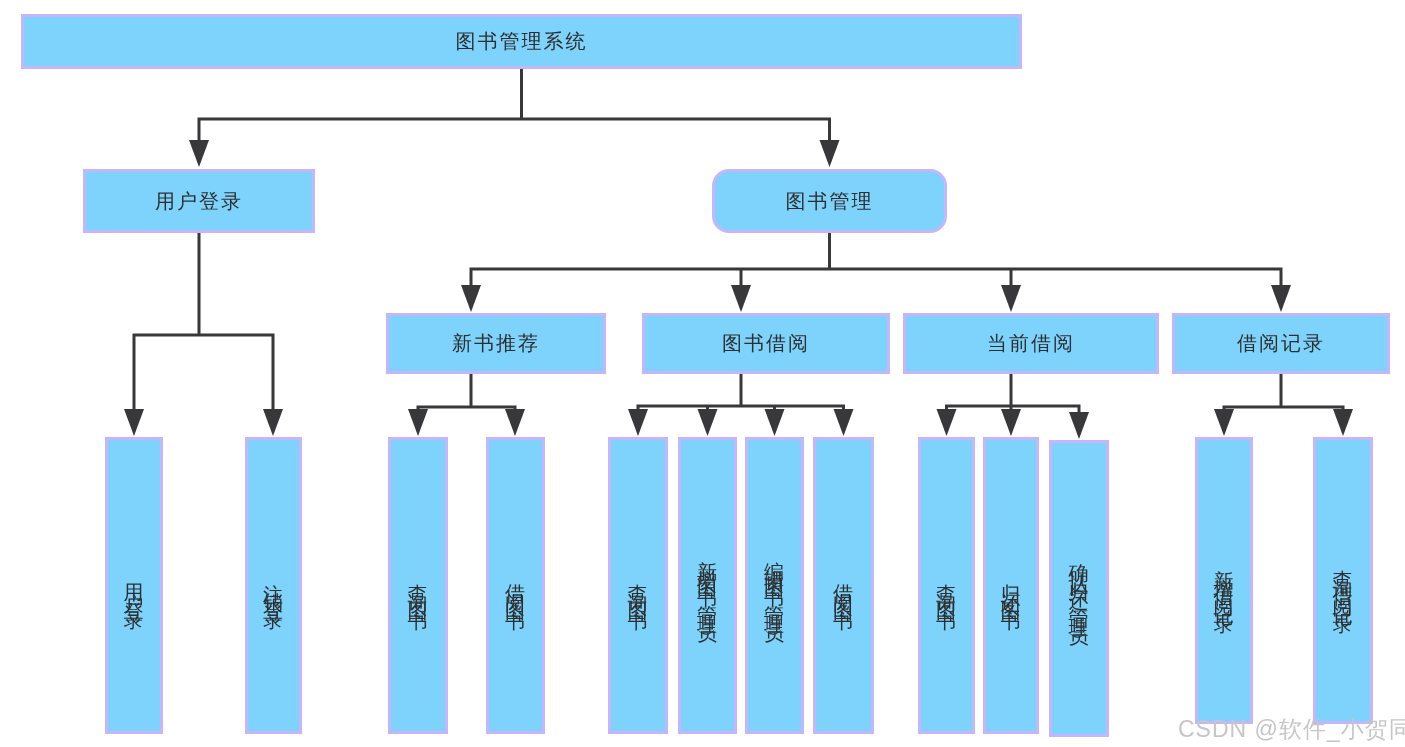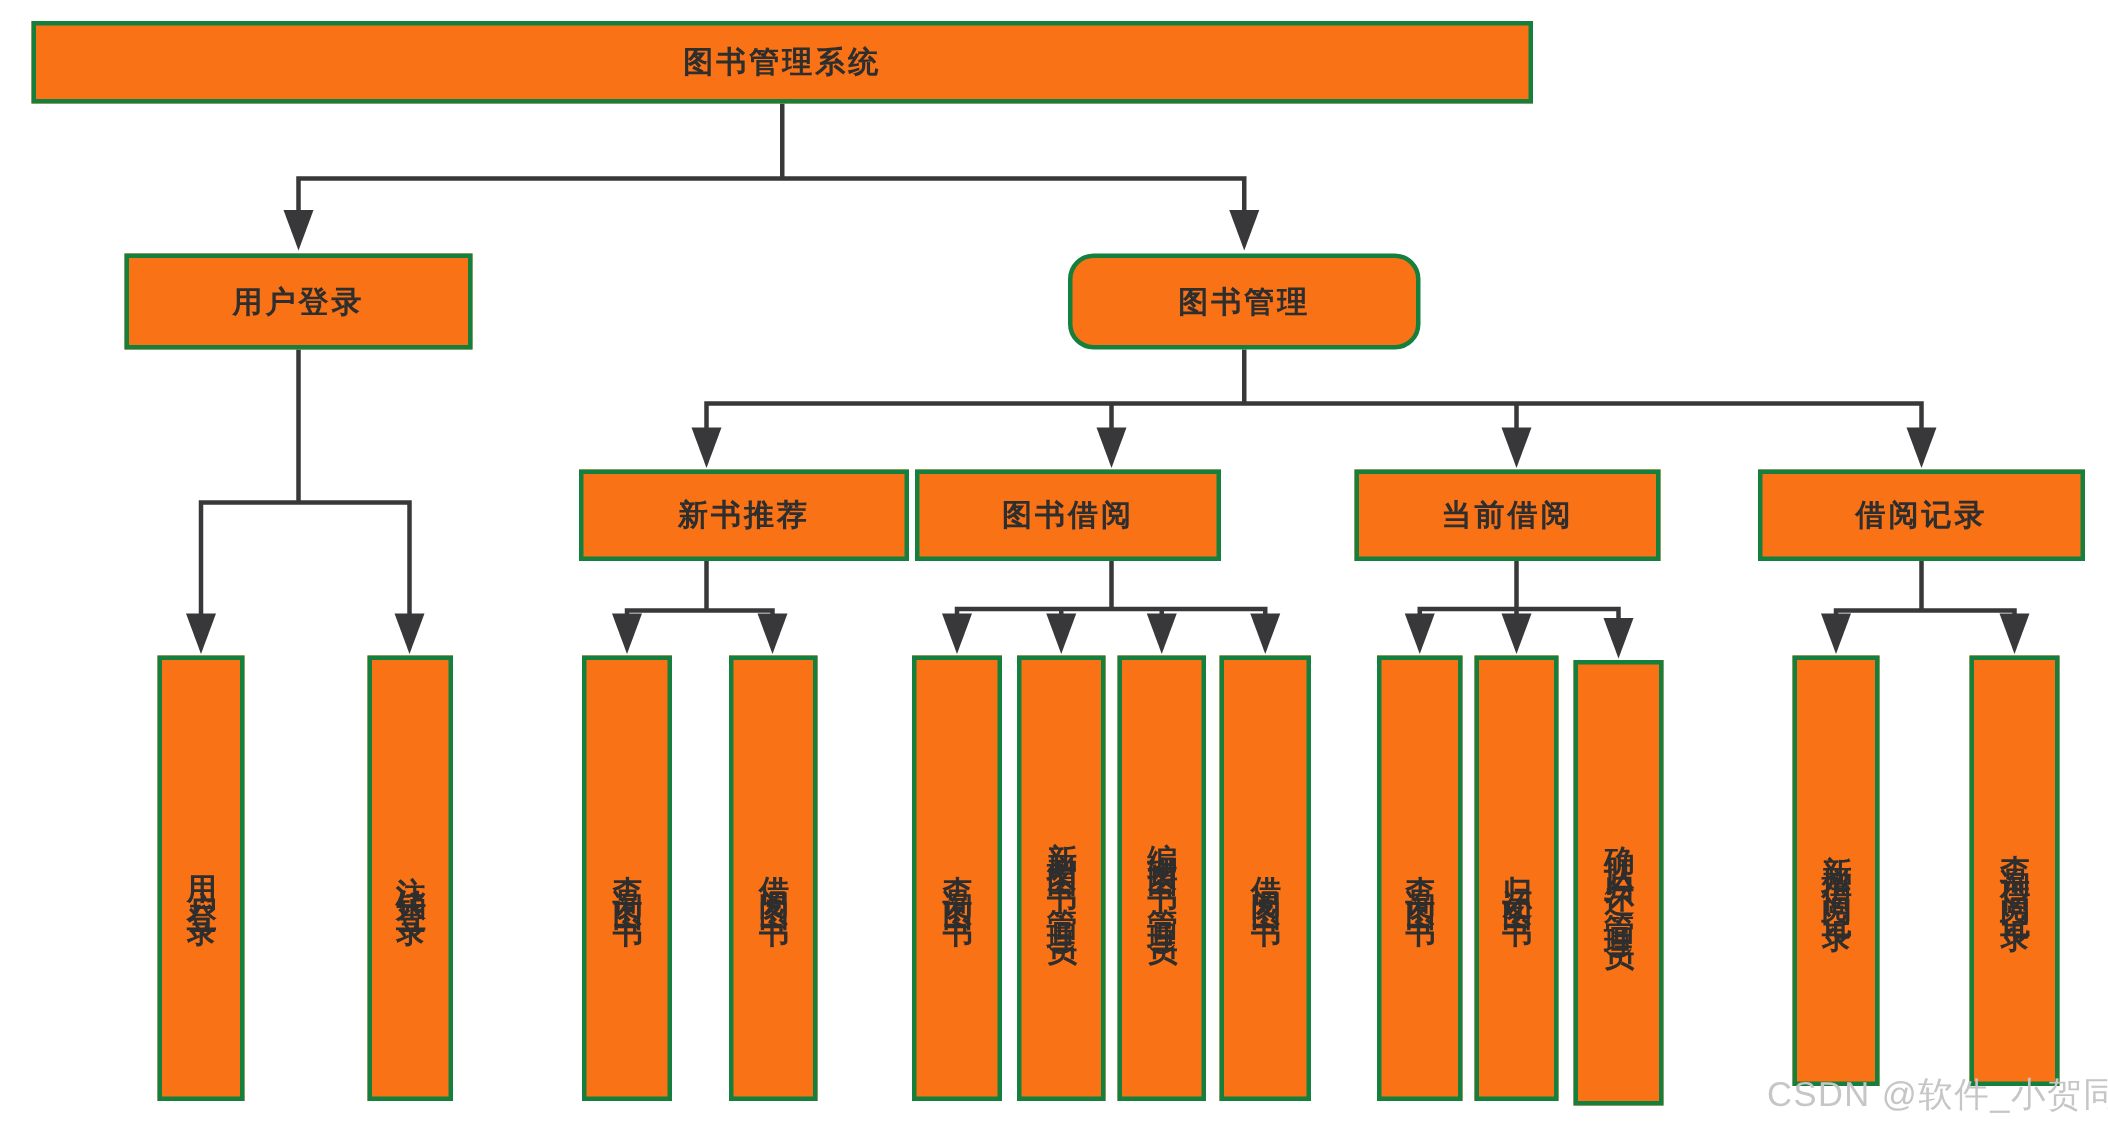--- a/index.html
+++ b/index.html
@@ -9,8 +9,8 @@
   }
   .wires{position:absolute;left:0;top:0;width:1405px;height:747px;}
   .node{
-    position:absolute;box-sizing:border-box;border:3px solid #15803d;background:#f97316;
-    display:flex;align-items:center;justify-content:center;z-index:2;font-weight:bold;
+    position:absolute;box-sizing:border-box;border:3px solid #c4b5fd;background:#7dd3fc;
+    display:flex;align-items:center;justify-content:center;z-index:2;
   }
   .node.h span{font-size:20px;letter-spacing:2px;white-space:nowrap;}
   .node.v span{

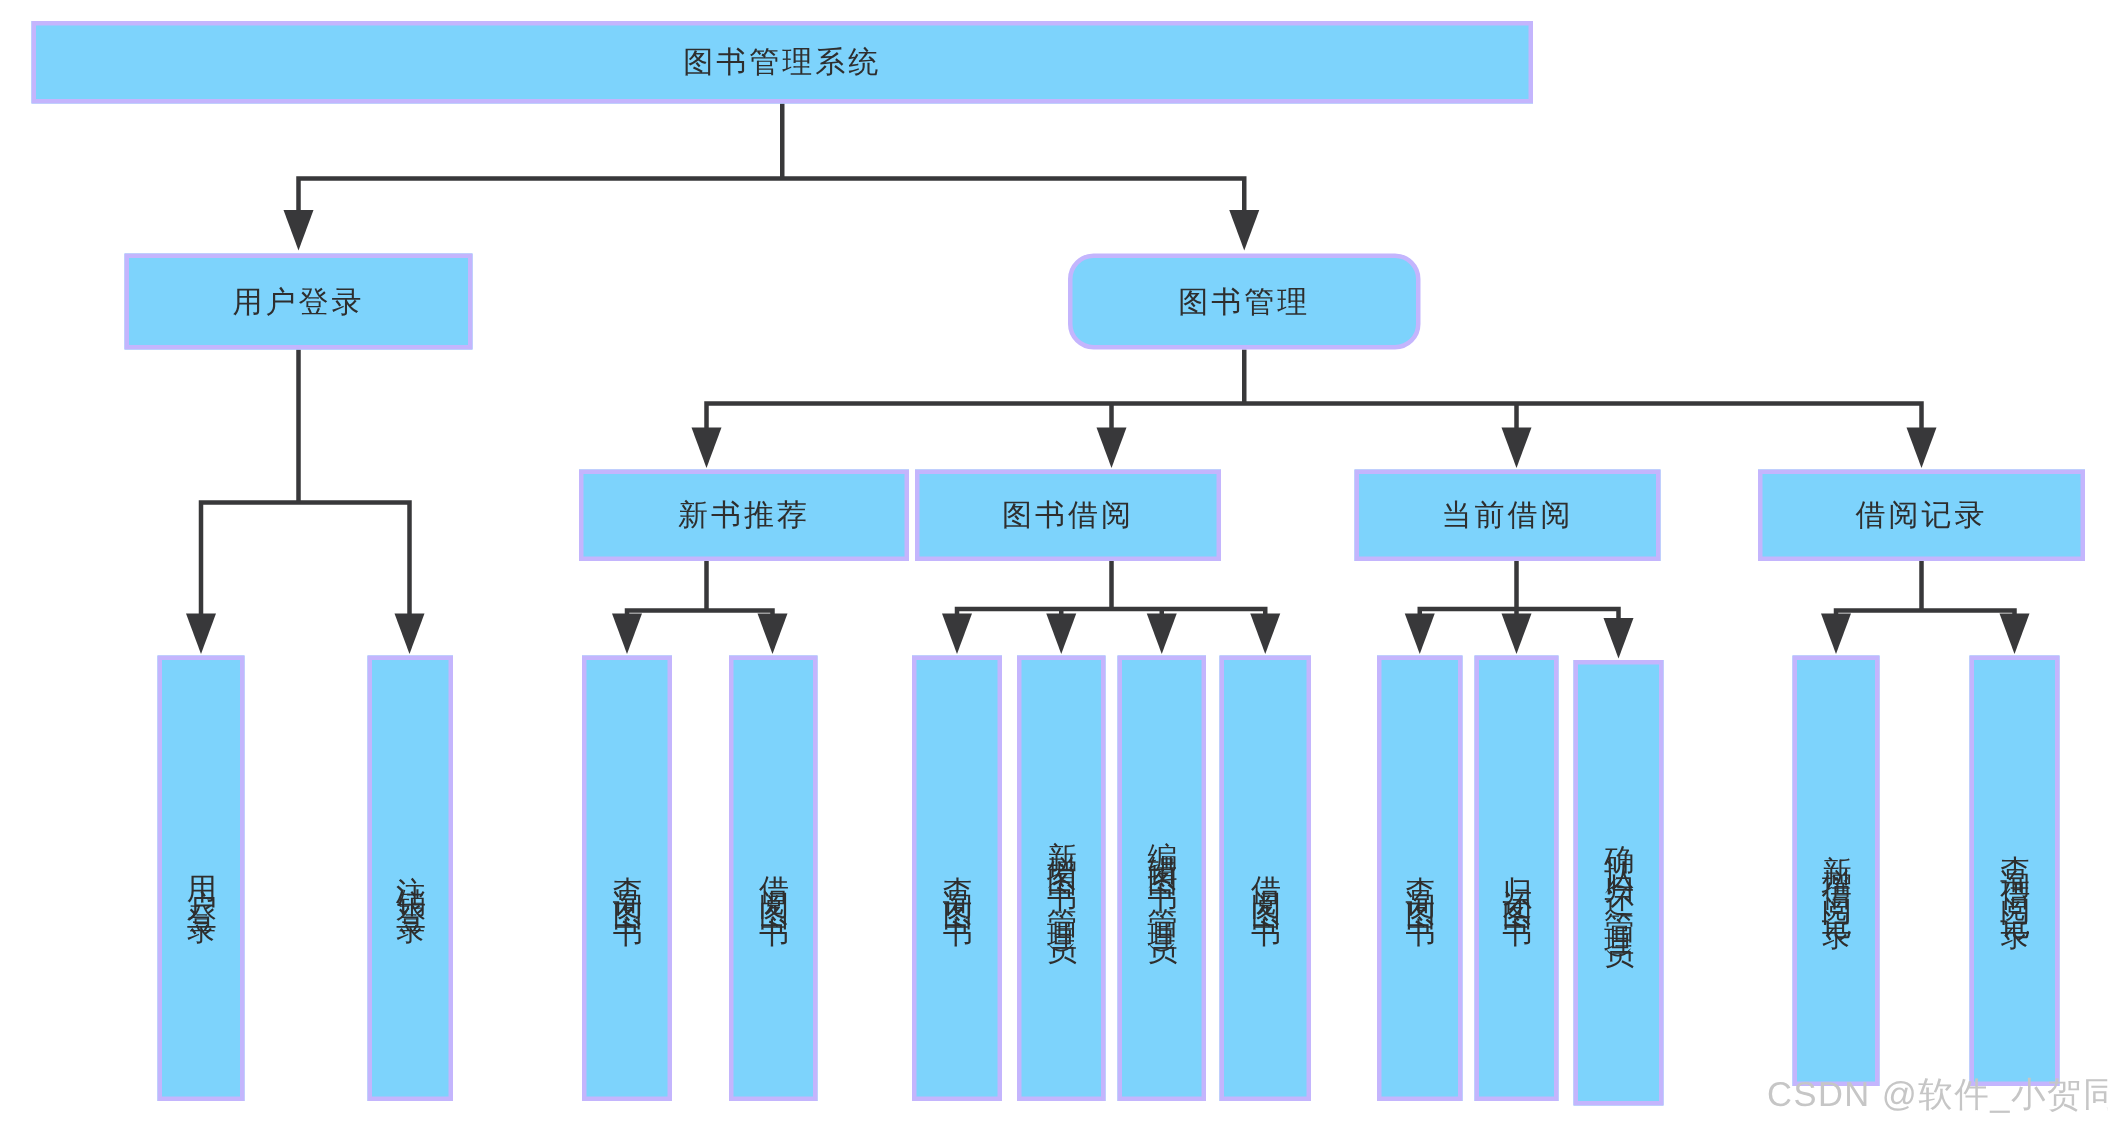--- a/index.html
+++ b/index.html
@@ -91,7 +91,7 @@
   <div class="node h" style="left:361px;top:313px;width:220px;height:61px;margin-left:25px;">
     <span>新书推荐</span>
   </div>
-  <div class="node h" style="left:610px;top:313px;width:204px;height:61px;">
+  <div class="node h" style="left:642px;top:313px;width:248px;height:61px;">
     <span>图书借阅</span>
   </div>
   <div class="node h" style="left:903px;top:313px;width:204px;height:61px;align-items:center;">

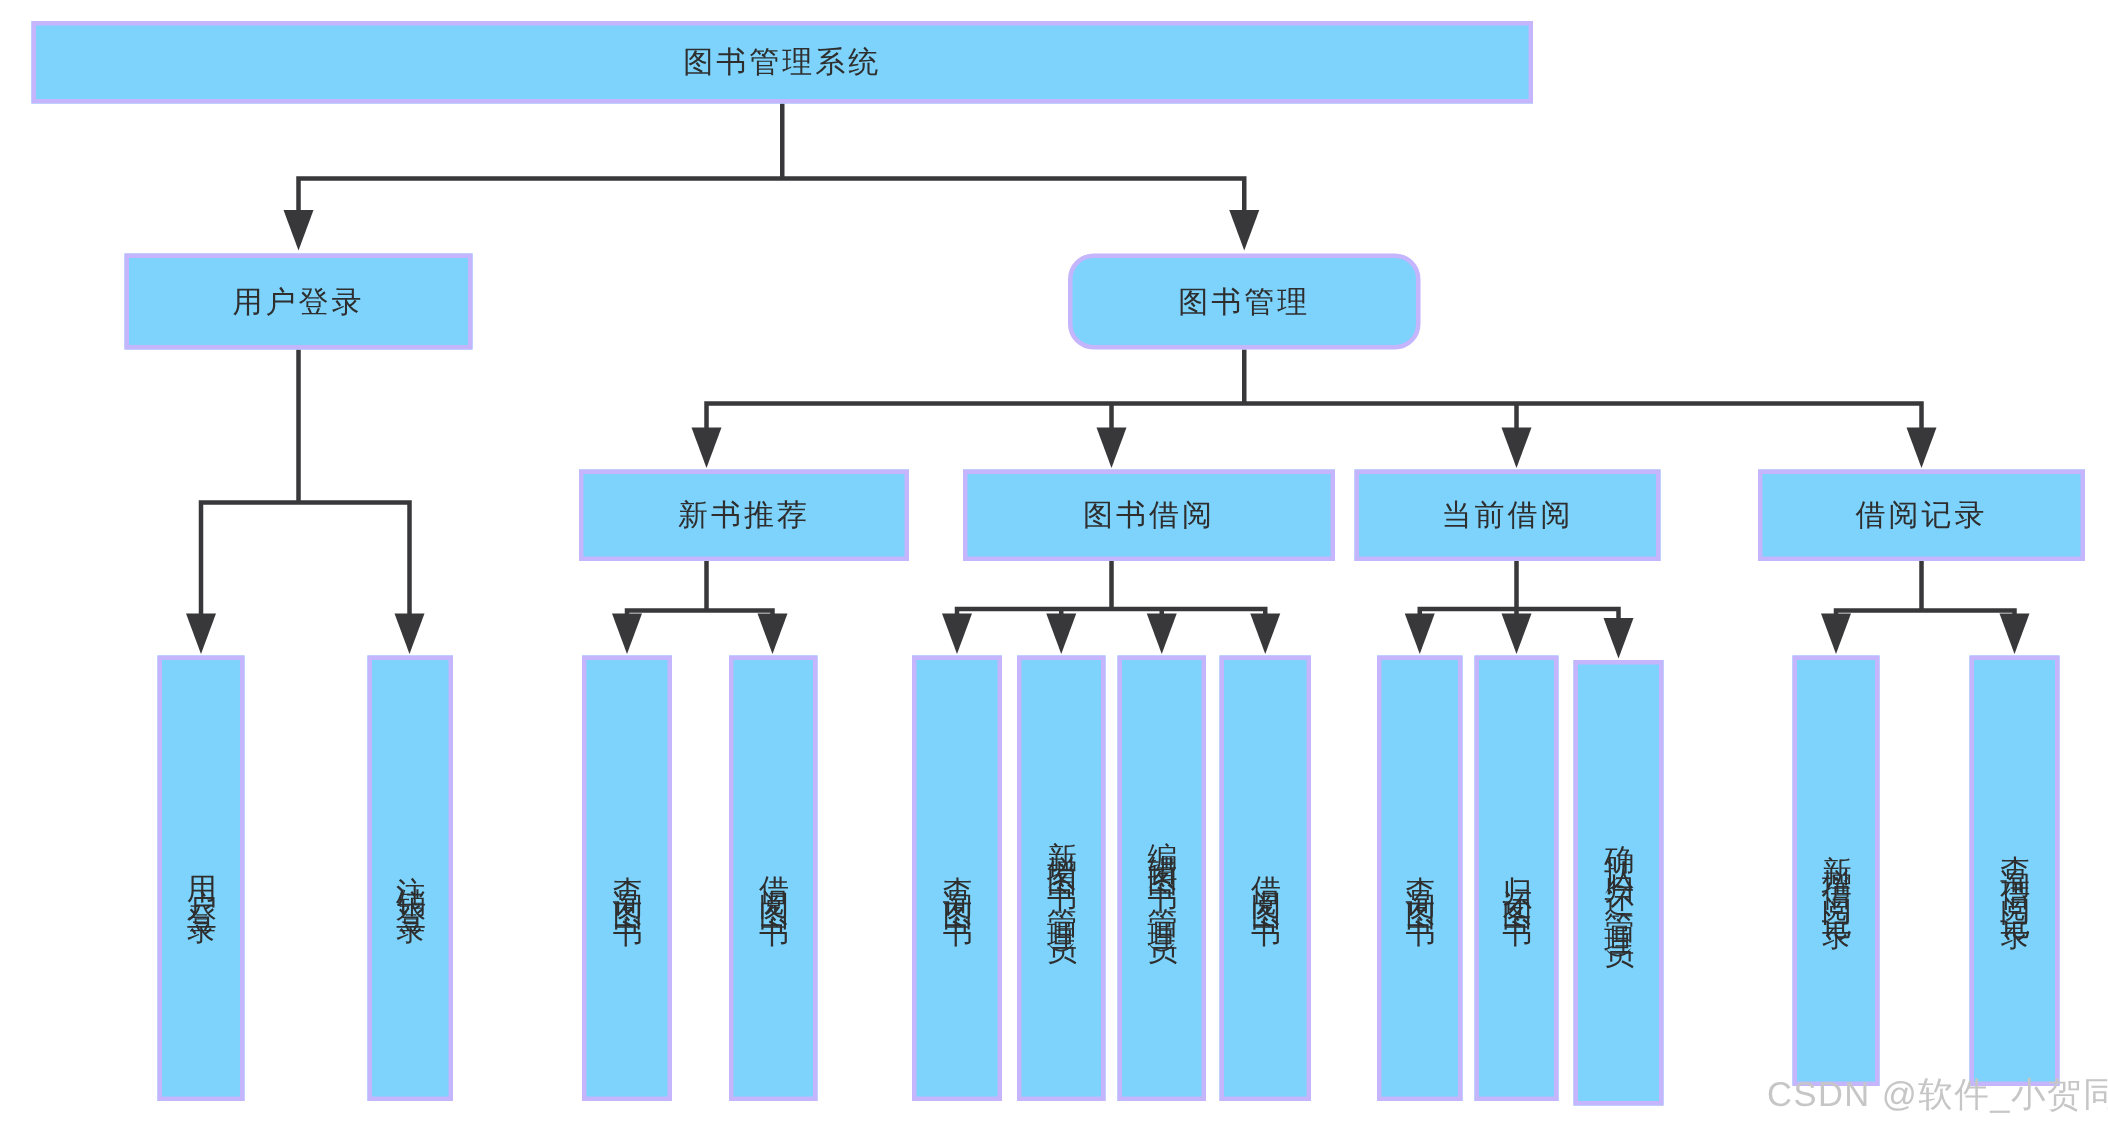--- a/index.html
+++ b/index.html
@@ -94,7 +94,7 @@
   <div class="node h" style="left:642px;top:313px;width:248px;height:61px;">
     <span>图书借阅</span>
   </div>
-  <div class="node h" style="left:903px;top:313px;width:204px;height:61px;align-items:center;">
+  <div class="node h" style="left:903px;top:313px;width:256px;height:61px;align-items:center;">
     <span>当前借阅</span>
   </div>
   <div class="node h" style="left:1172px;top:313px;width:218px;height:61px;">

